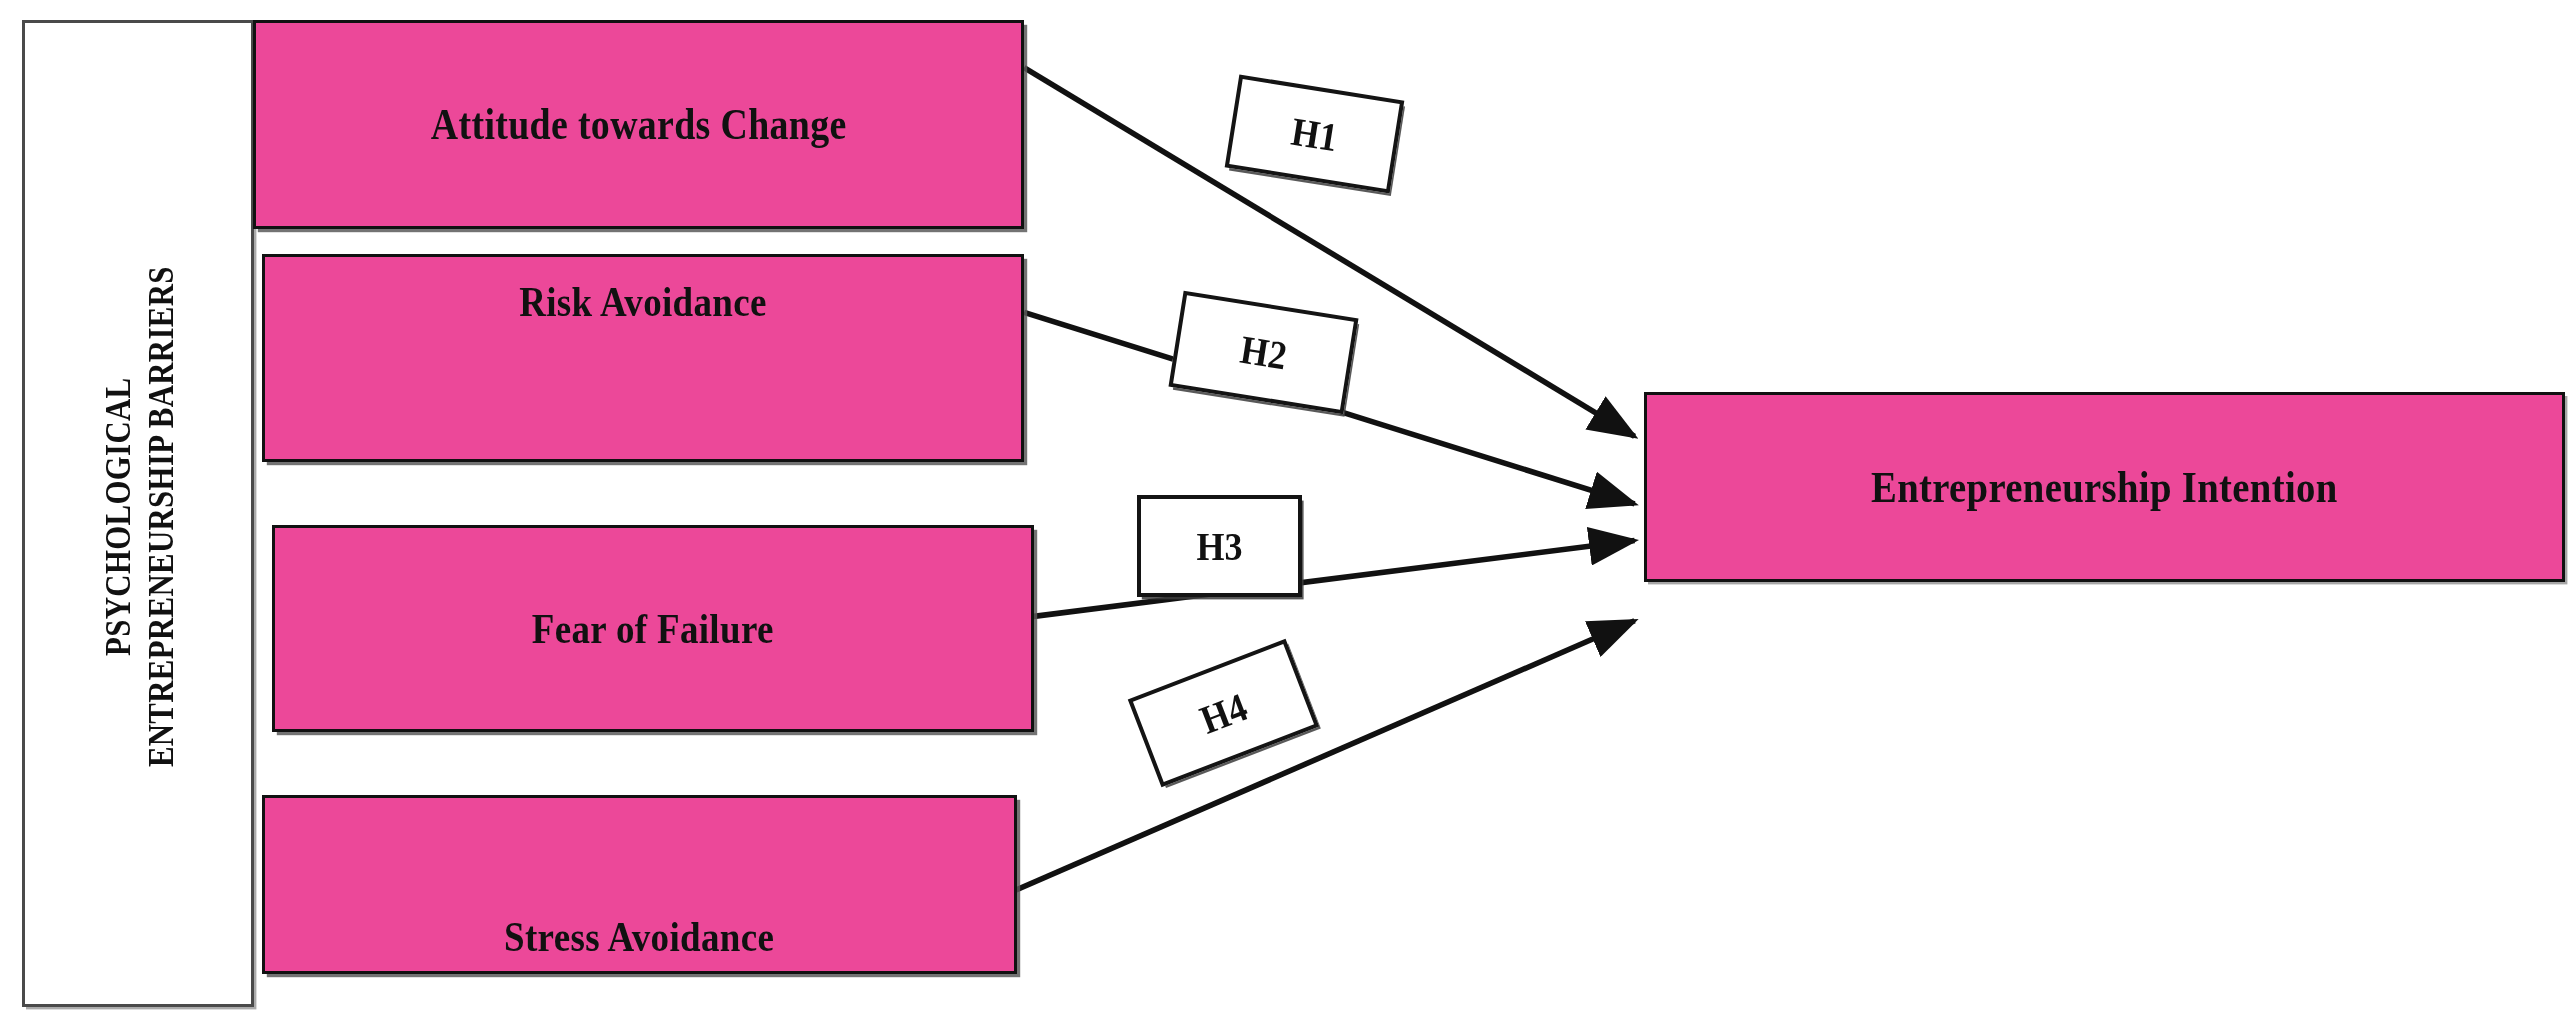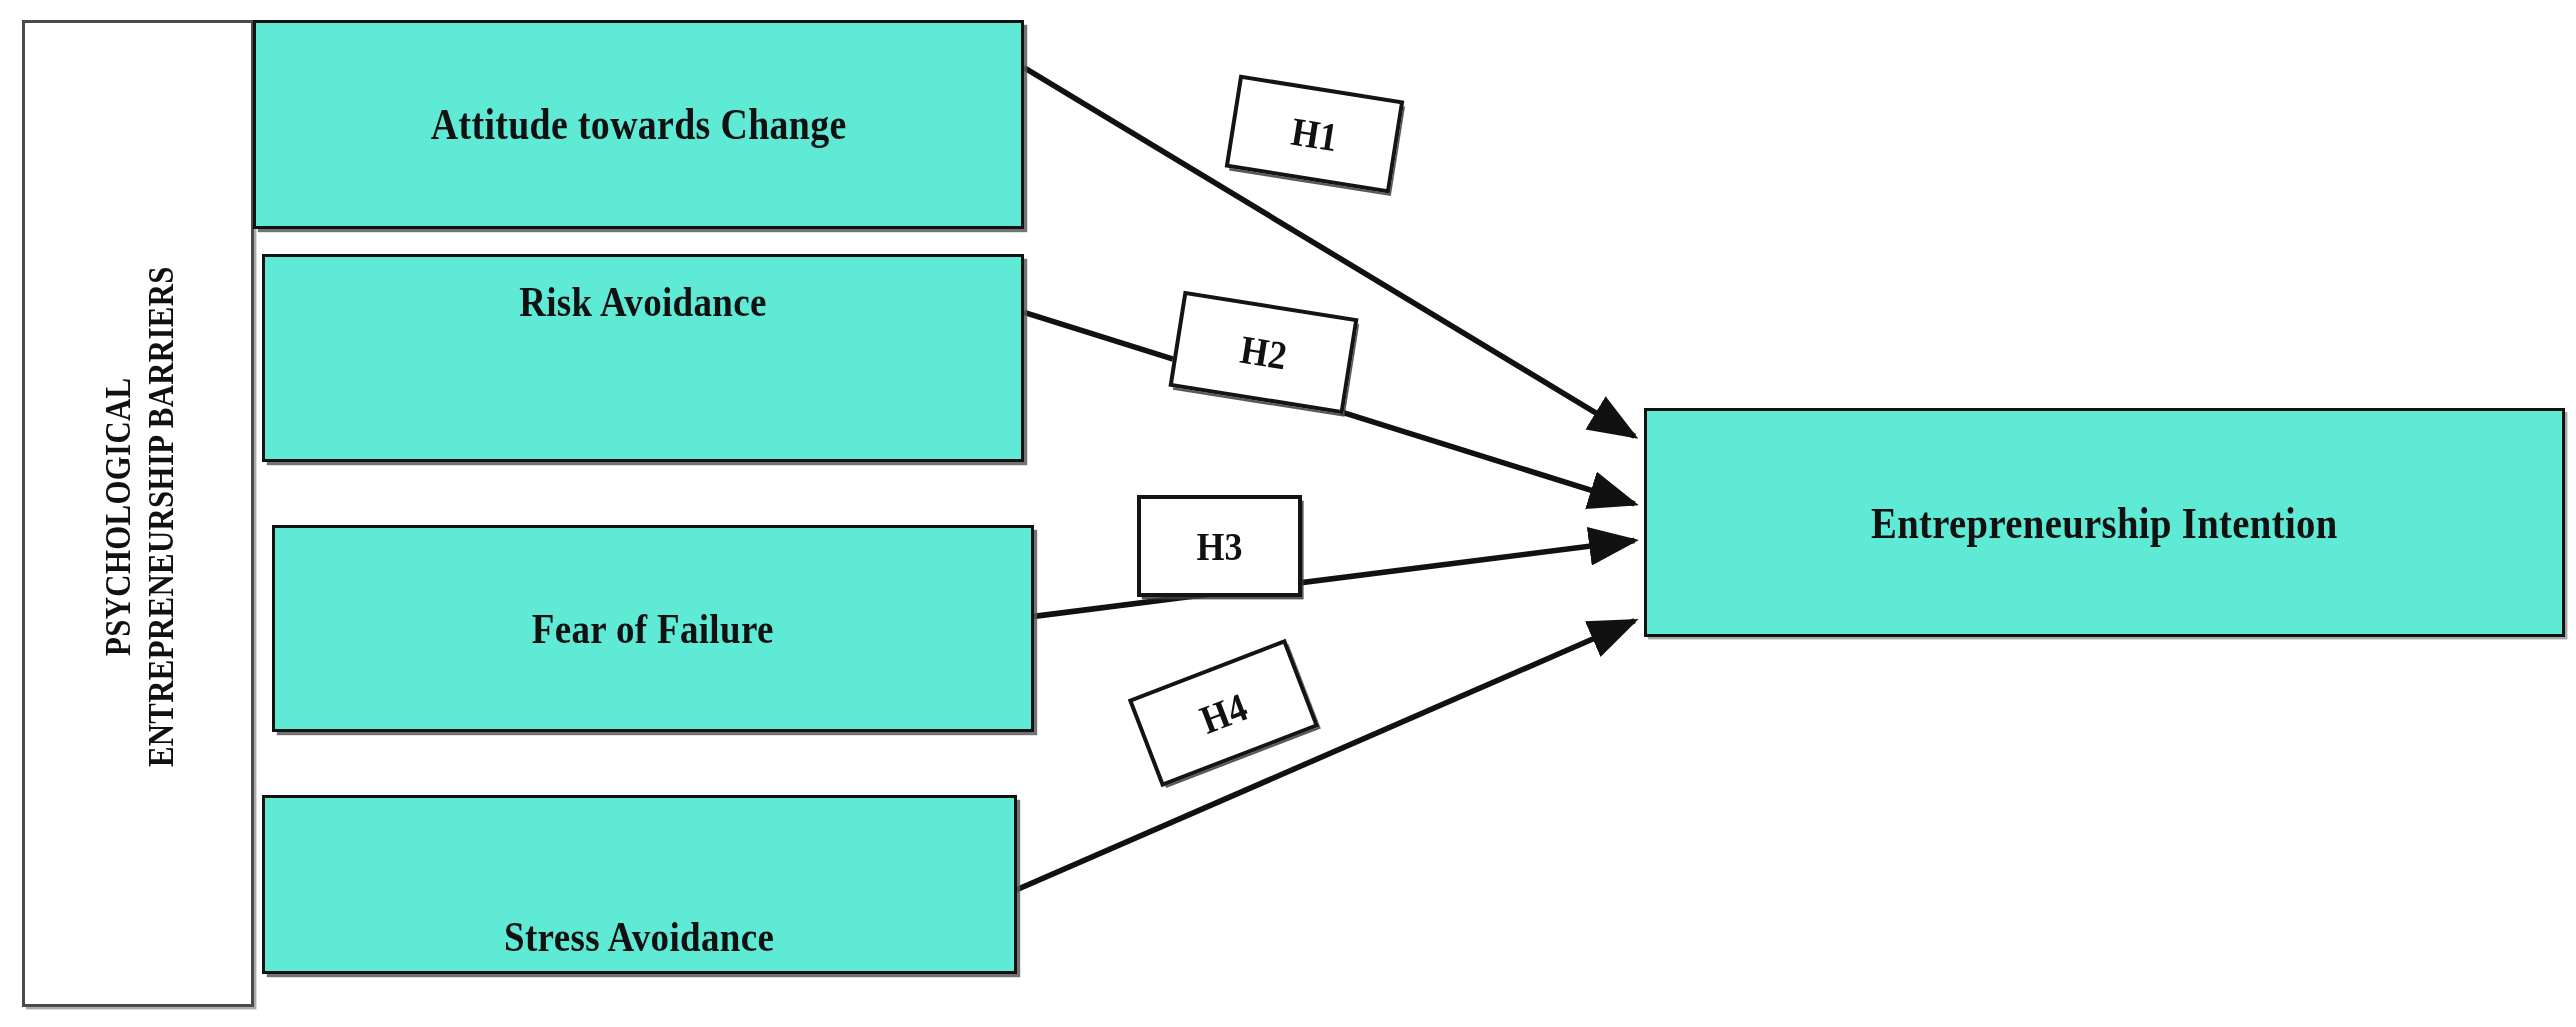--- a/index.html
+++ b/index.html
@@ -26,7 +26,7 @@
   
   .node-box {
     position: absolute;
-    background: #5eead4;
+    background: #ec4899;
     border: 3.2px solid #111111;
     box-sizing: border-box;
     box-shadow: 4px 4px 0 -0.8px rgba(90,90,90,0.85);

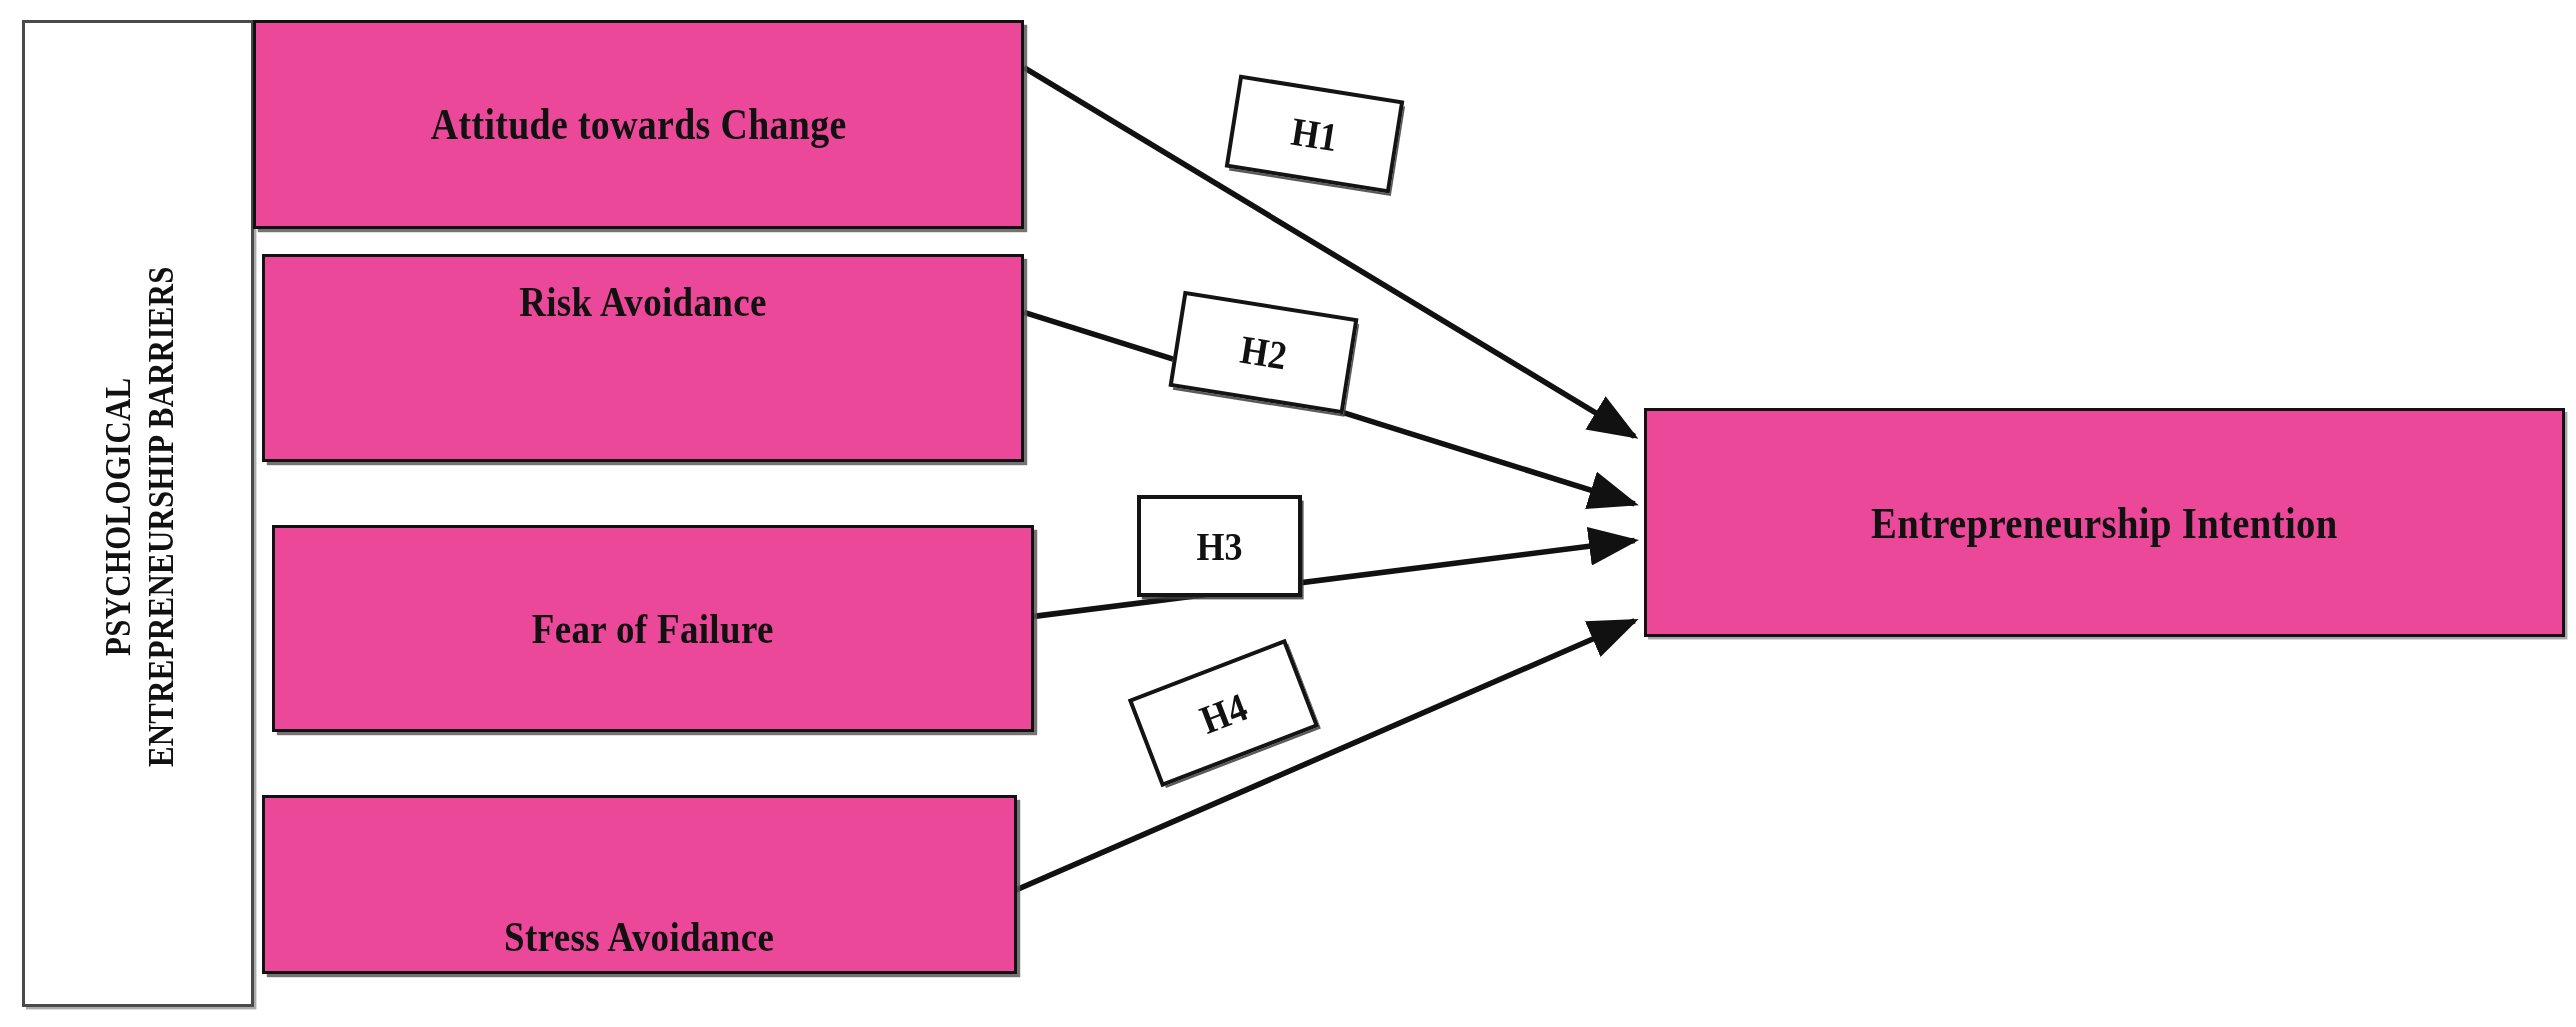--- a/index.html
+++ b/index.html
@@ -93,7 +93,7 @@
 
   
   #box-outcome {
-    left: 1644px; top: 408px; width: 921px; height: 229px;
+    left: 1644px; top: 392px; width: 921px; height: 190px;
     border: 3.2px solid #111111;
     box-shadow: 3.2px 3.2px 0 -0.8px rgba(150,150,150,0.85);
     align-items: center;

